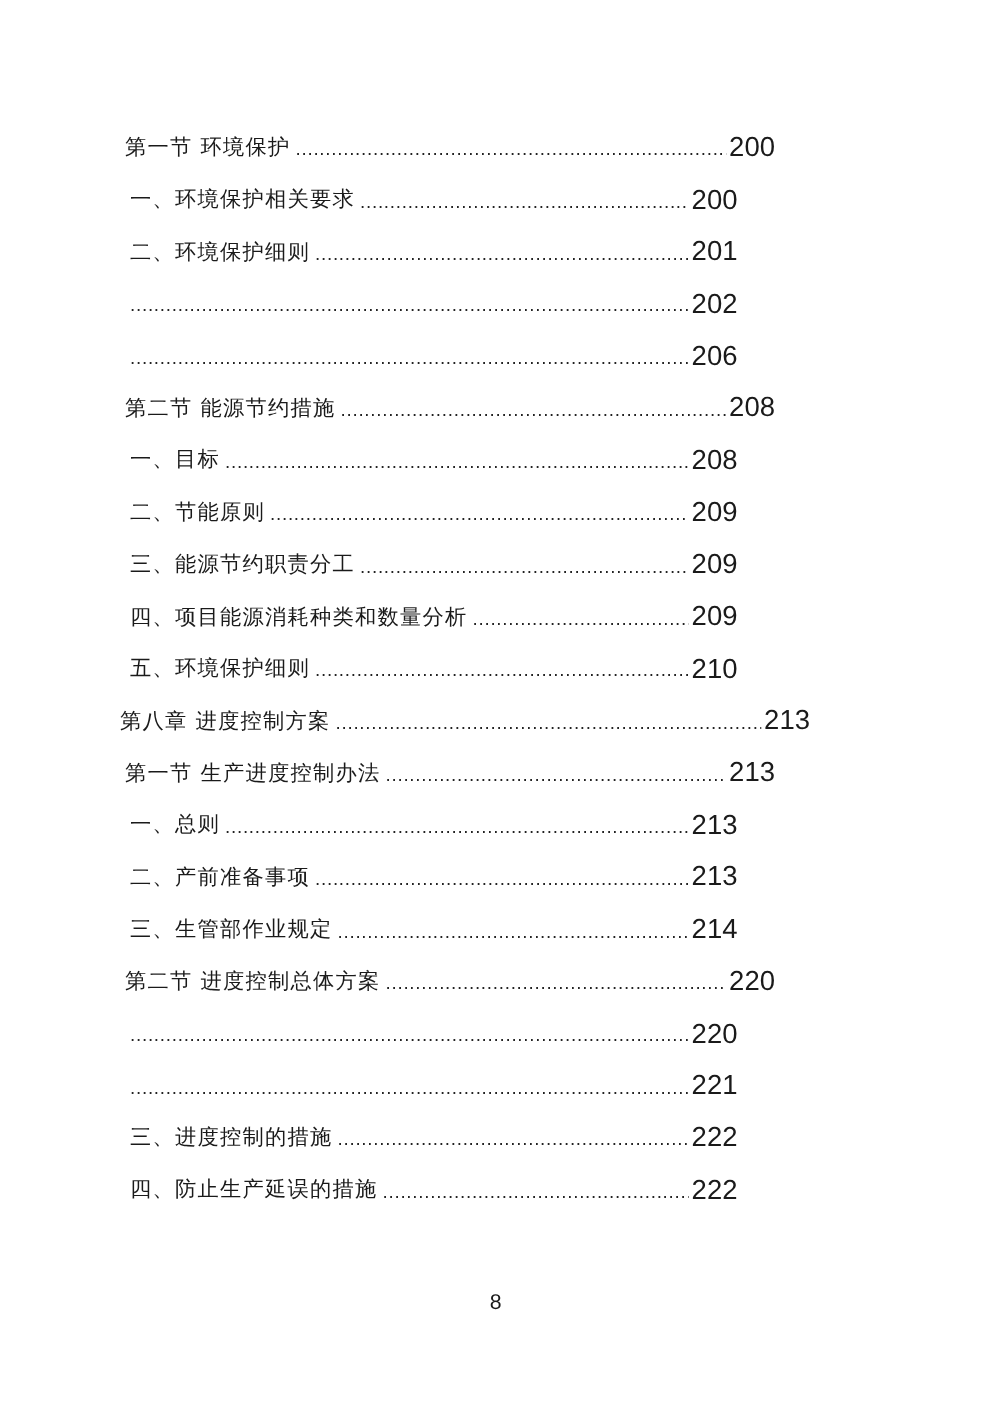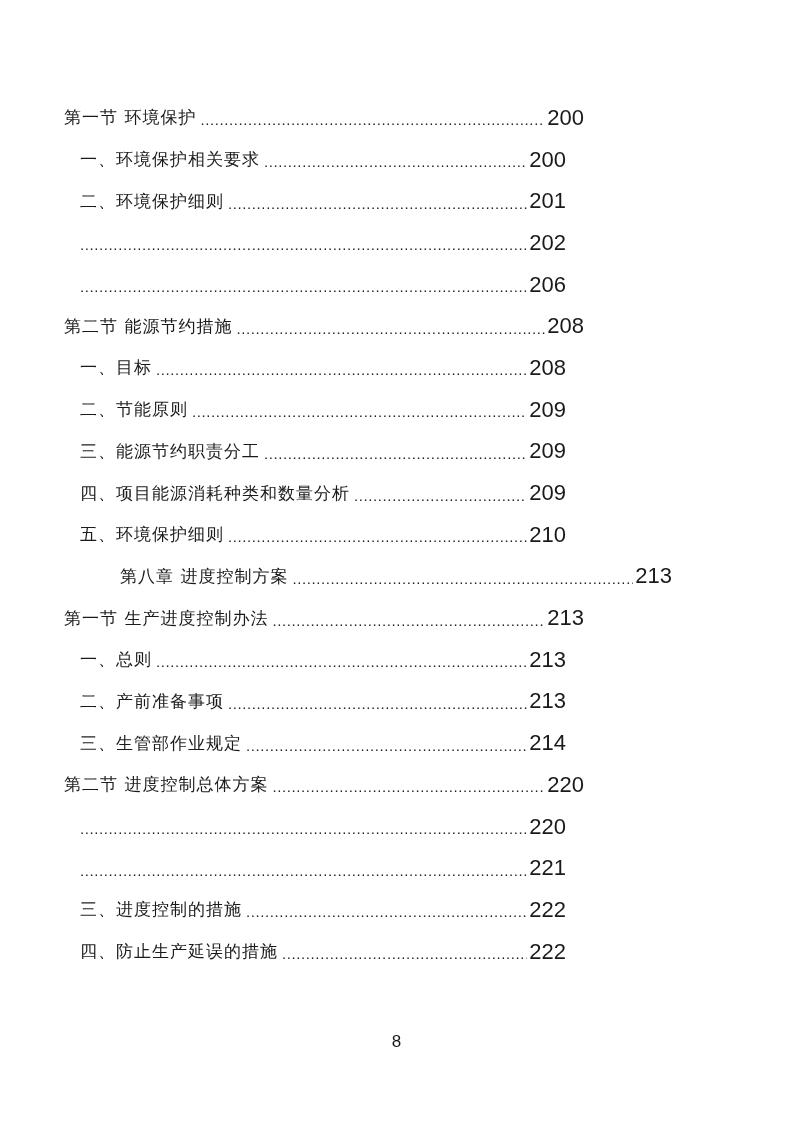--- a/index.html
+++ b/index.html
@@ -15,7 +15,7 @@
   .row .leader::before { content: "........................................................................................................................................................................"; }
   .row .page { font-family: "Liberation Sans", sans-serif; font-size: 22px; padding-left: 2px; }
   .row.lvl1 { padding-left: 120px; width: 552px; }
-  .row.lvl2 { padding-left: 64px; width: 520px; align-items: center; }
+  .row.lvl2 { padding-left: 100px; width: 520px; align-items: center; }
   .row.lvl3 { padding-left: 80px; width: 486px; }
   .footer { position: absolute; top: 1032px; left: 0; width: 793px; text-align: center;
             font-family: "Liberation Sans", sans-serif; font-size: 17px; }

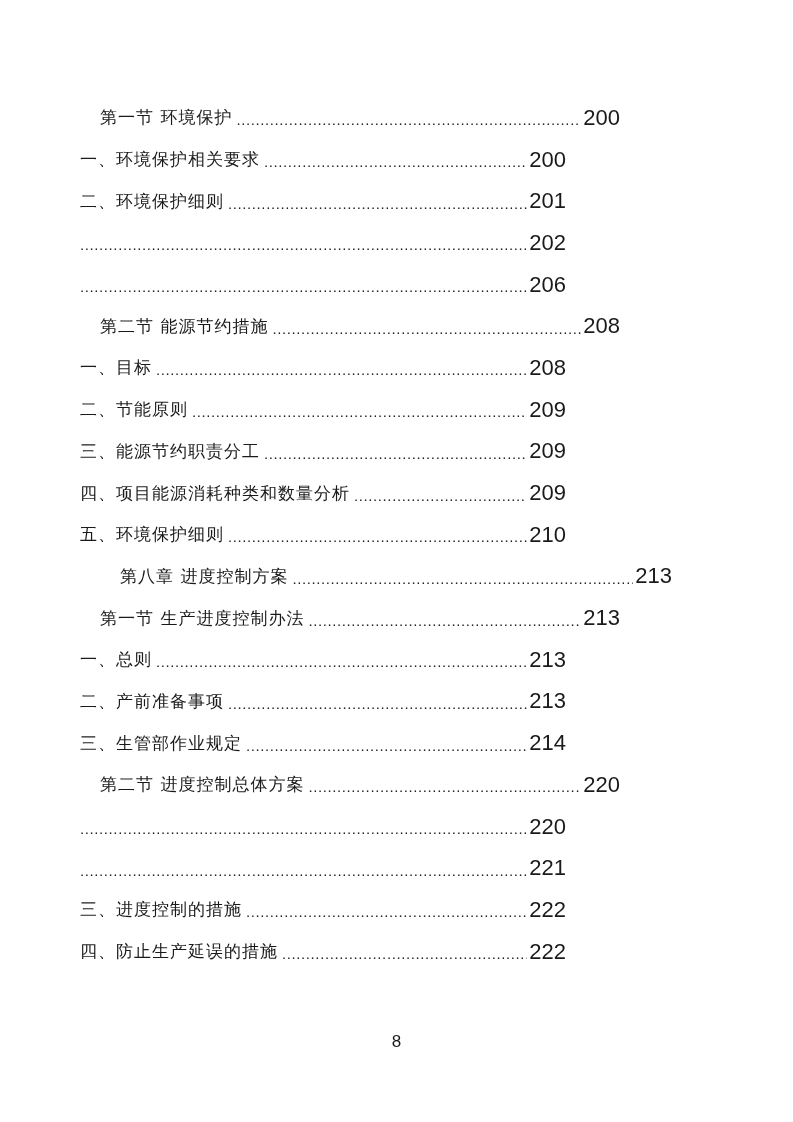--- a/index.html
+++ b/index.html
@@ -16,7 +16,7 @@
   .row .page { font-family: "Liberation Sans", sans-serif; font-size: 22px; padding-left: 2px; }
   .row.lvl1 { padding-left: 120px; width: 552px; }
   .row.lvl2 { padding-left: 100px; width: 520px; align-items: center; }
-  .row.lvl3 { padding-left: 80px; width: 486px; }
+  .row.lvl3 { padding-left: 104px; width: 486px; }
   .footer { position: absolute; top: 1032px; left: 0; width: 793px; text-align: center;
             font-family: "Liberation Sans", sans-serif; font-size: 17px; }
 </style>

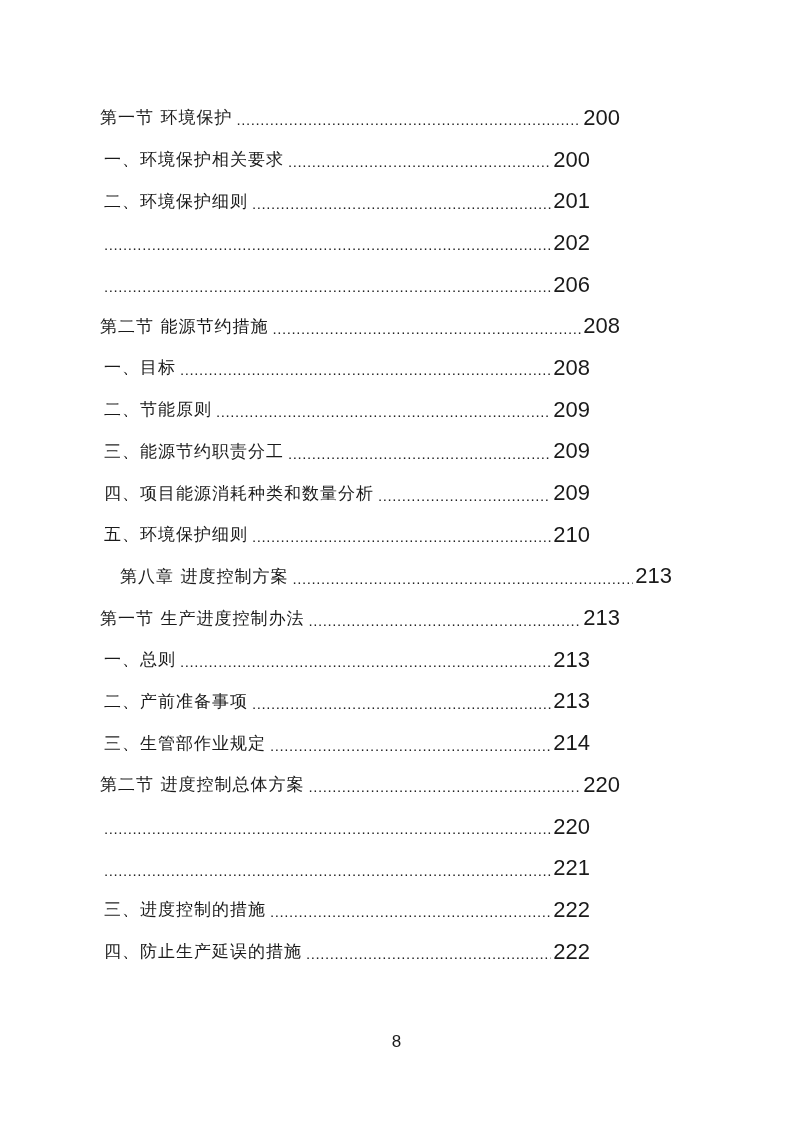--- a/index.html
+++ b/index.html
@@ -14,7 +14,7 @@
                  letter-spacing: 0.6px; position: relative; top: 2px; }
   .row .leader::before { content: "........................................................................................................................................................................"; }
   .row .page { font-family: "Liberation Sans", sans-serif; font-size: 22px; padding-left: 2px; }
-  .row.lvl1 { padding-left: 120px; width: 552px; }
+  .row.lvl1 { padding-left: 96px; width: 552px; }
   .row.lvl2 { padding-left: 100px; width: 520px; align-items: center; }
   .row.lvl3 { padding-left: 104px; width: 486px; }
   .footer { position: absolute; top: 1032px; left: 0; width: 793px; text-align: center;

